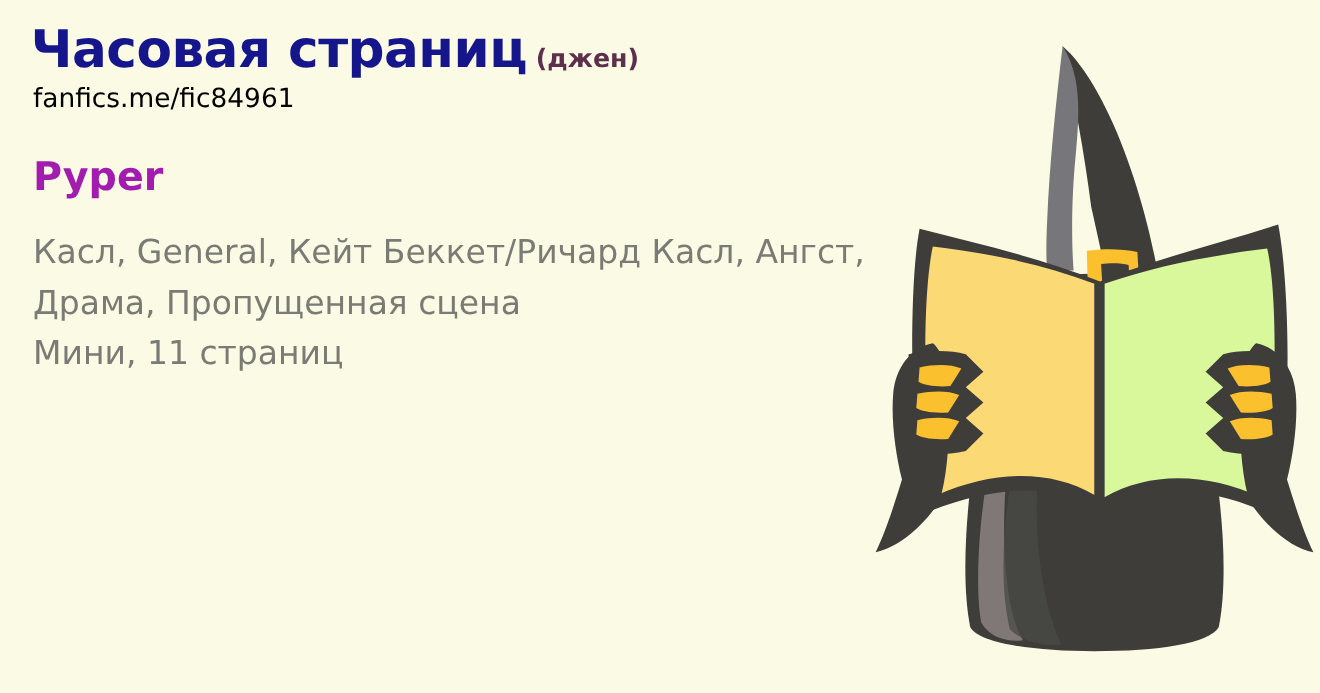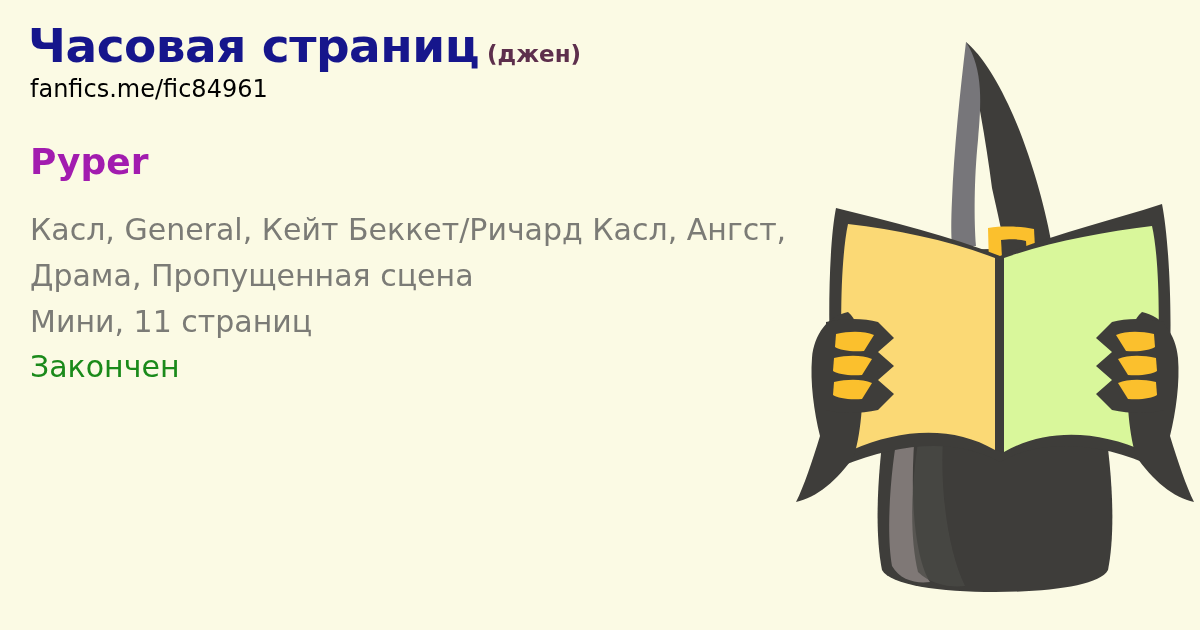--- a/index.html
+++ b/index.html
@@ -110,7 +110,6 @@
     <div class="meta">
       <span class="meta-line">Касл, General, Кейт Беккет/Ричард Касл, Ангст, Драма, Пропущенная сцена</span>
       <span class="meta-line">Мини, 11 страниц</span>
-      <span class="meta-status">Закончен</span>
     </div>
 
   </div>

